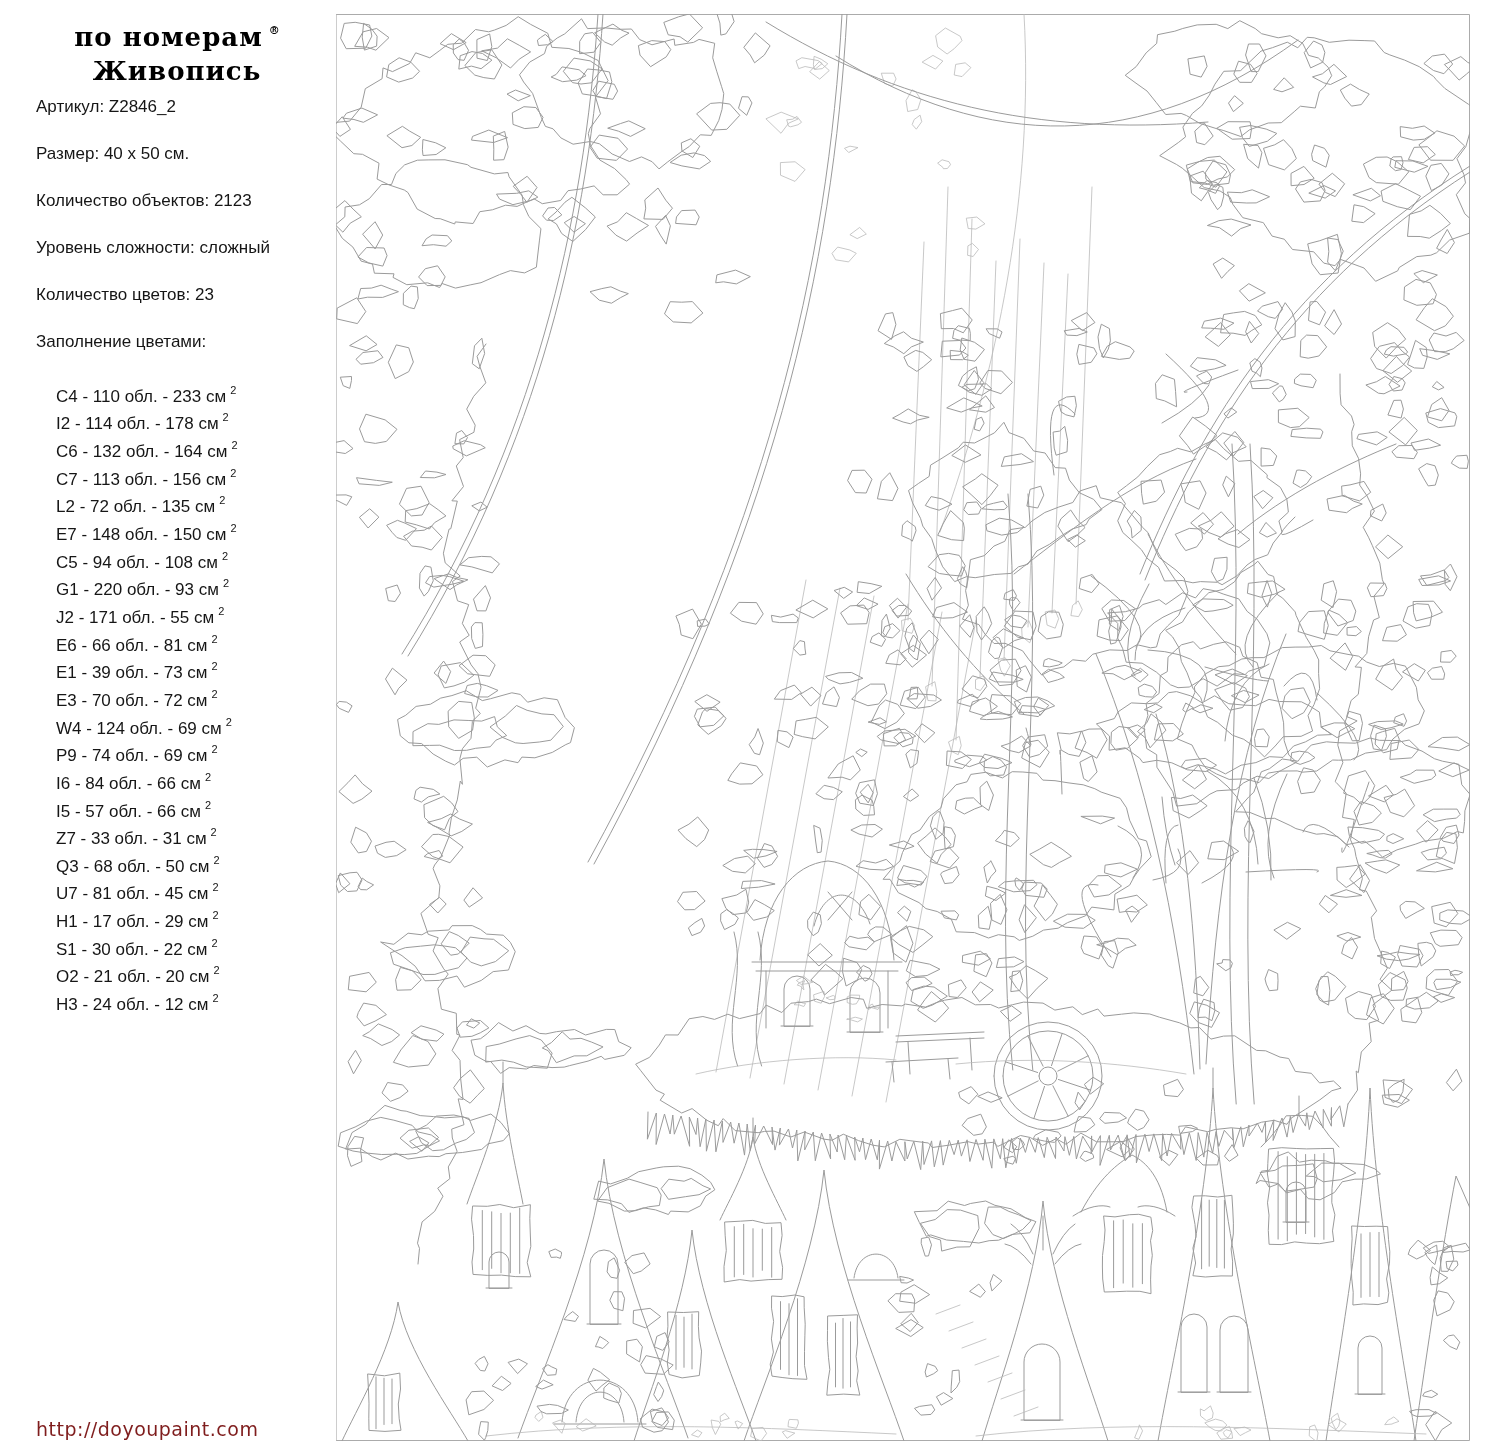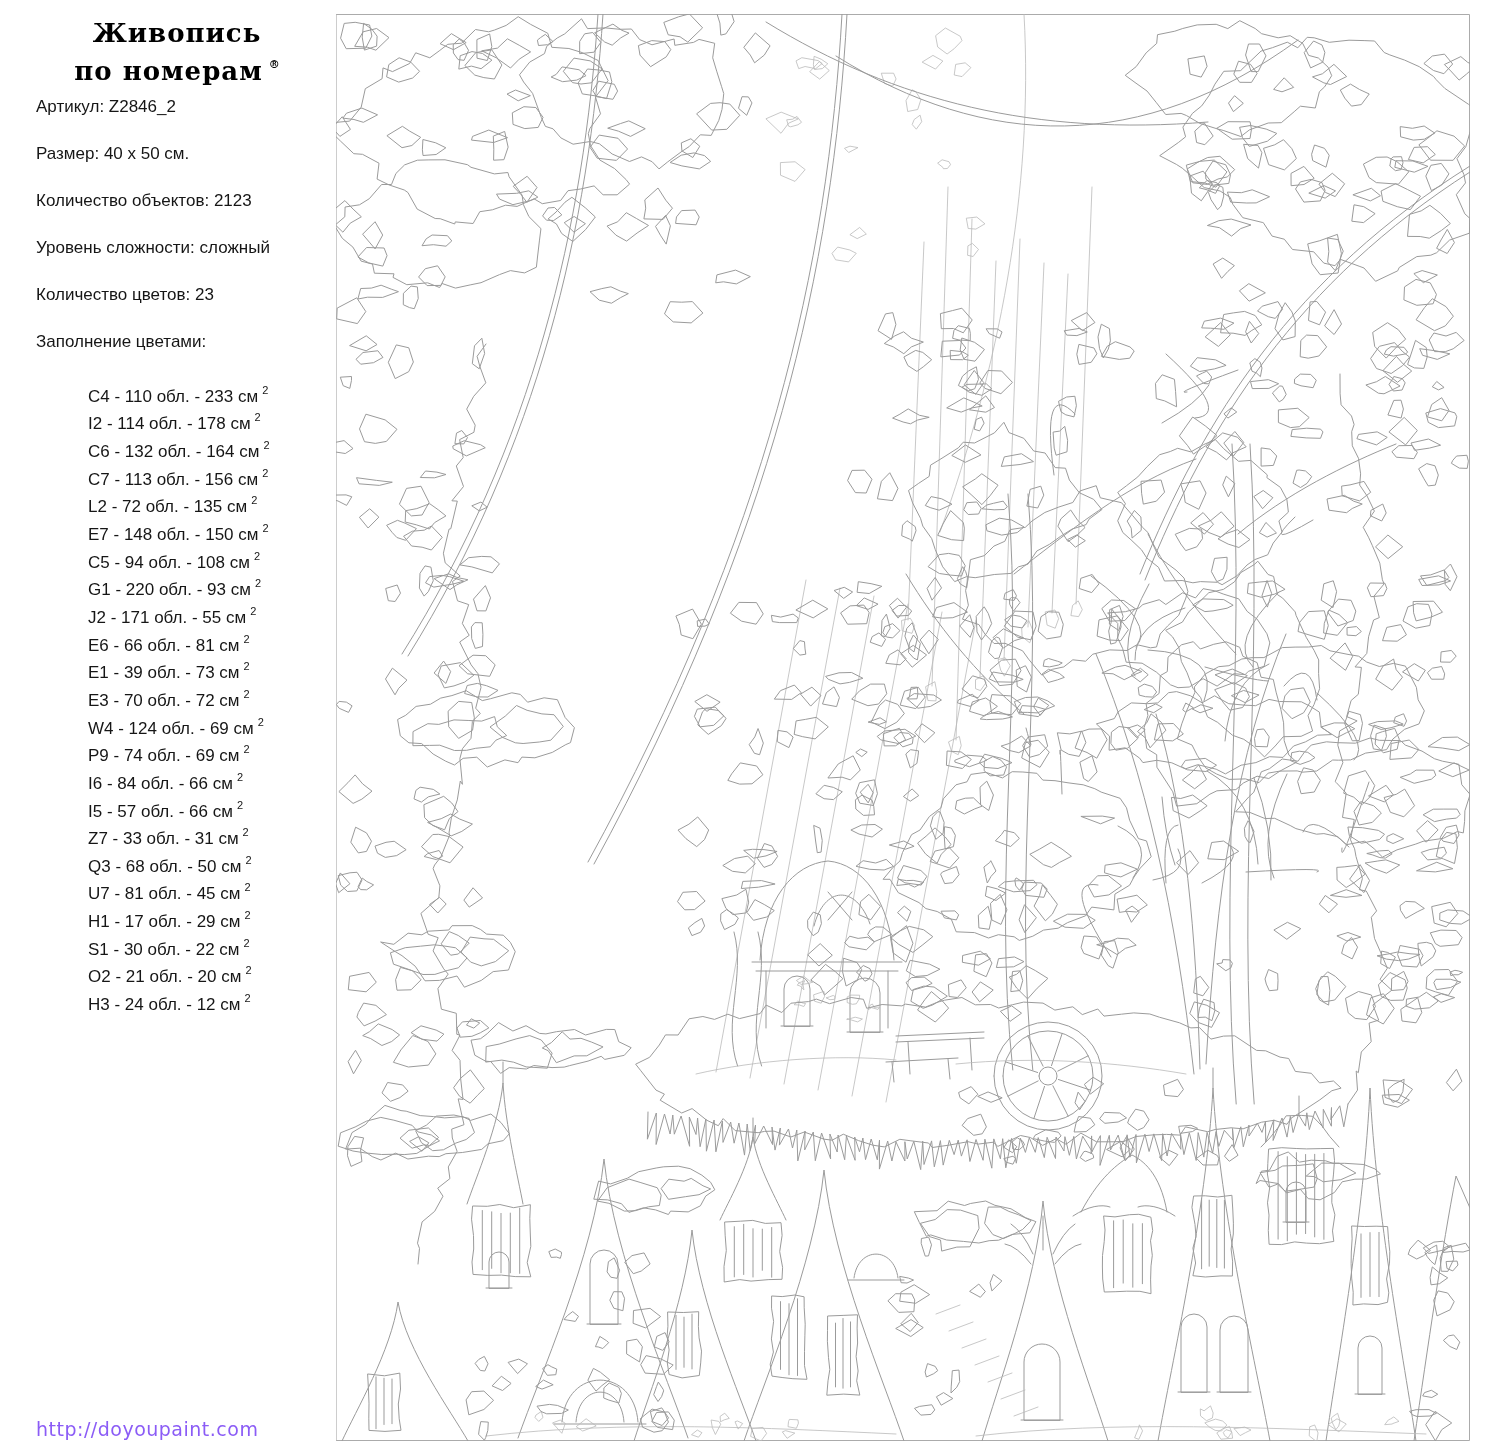--- a/index.html
+++ b/index.html
@@ -35,8 +35,8 @@
 
 <aside class="left-panel">
   <div class="brand">
+    <div><span>по номерам</span><sup>®</sup></div>
     <div>Живопись</div>
-    <div><span>по номерам</span><sup>®</sup></div>
   </div>
   <div class="info">
     <div class="line">Артикул: Z2846_2</div>

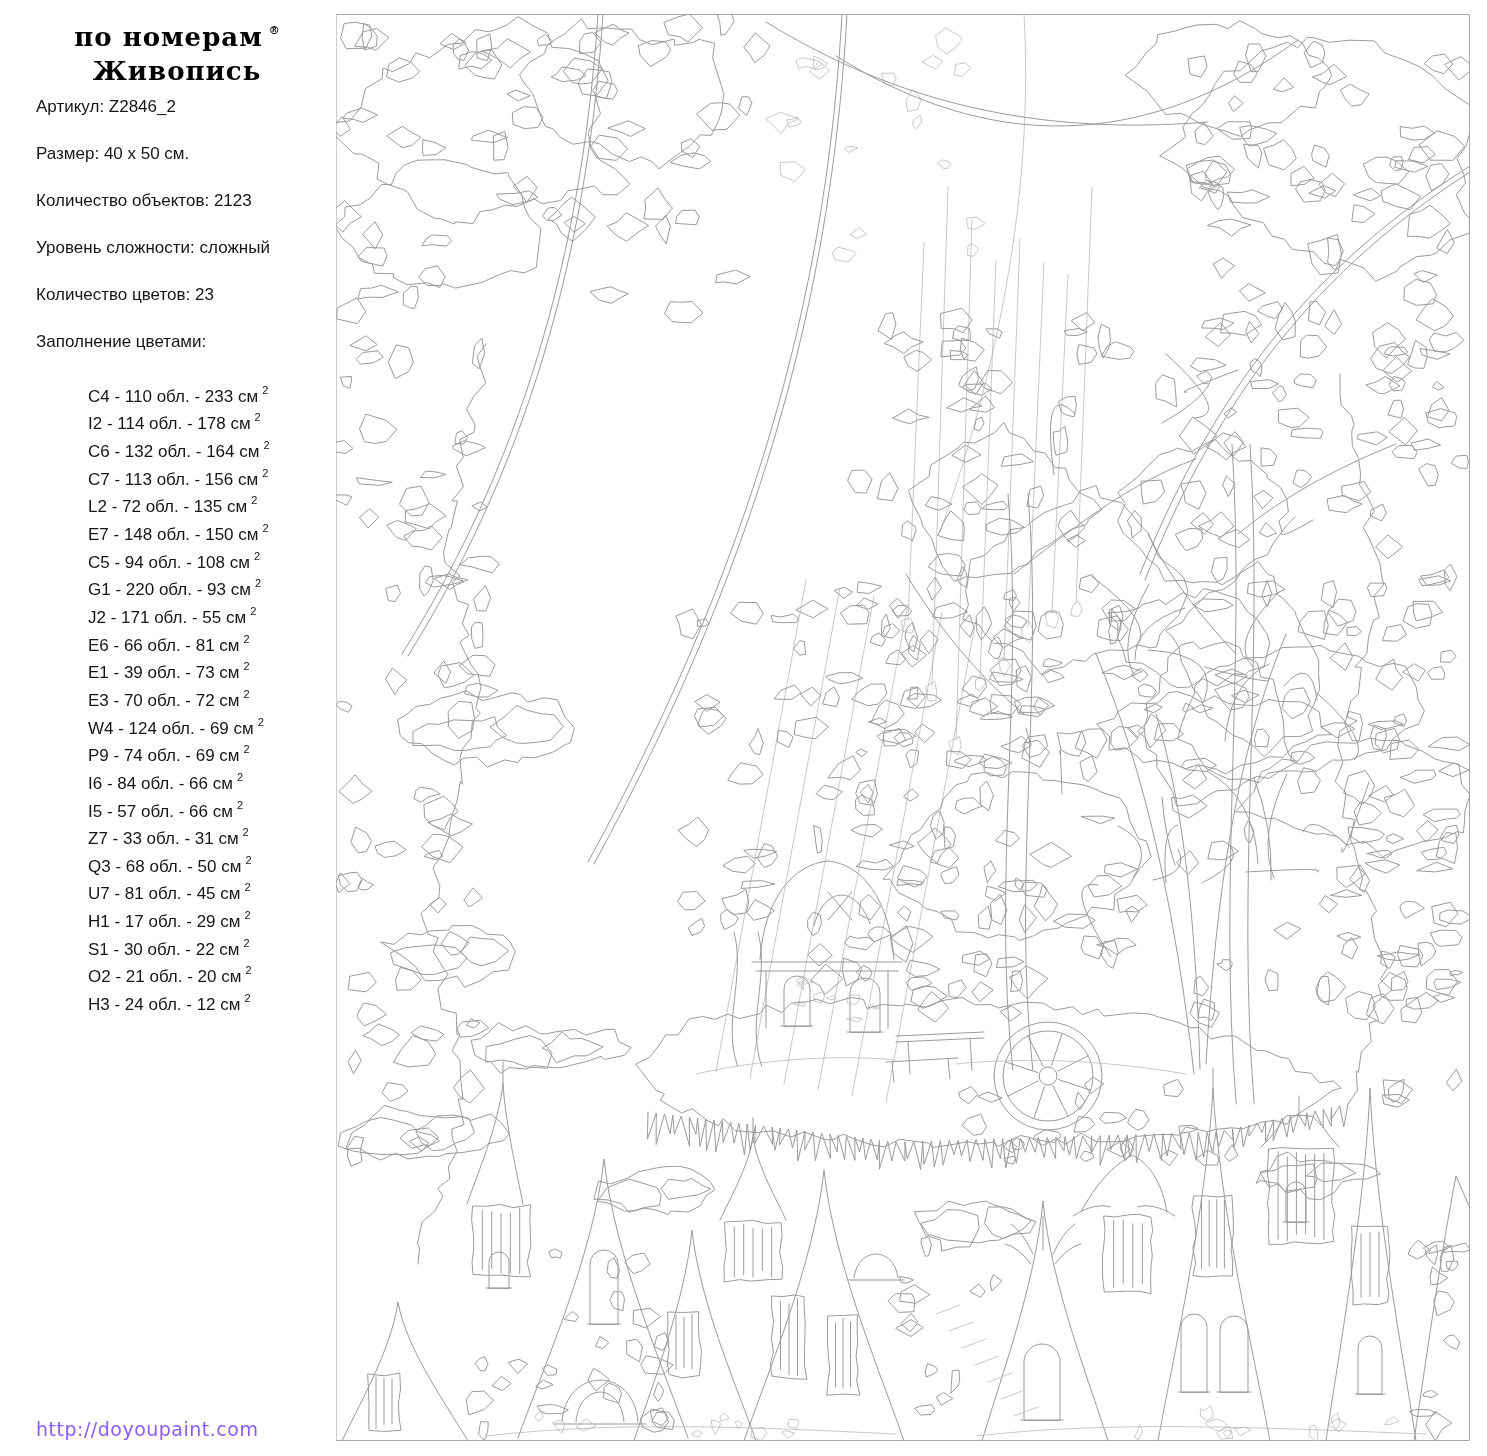--- a/index.html
+++ b/index.html
@@ -17,7 +17,7 @@
   .brand sup{font-size:11px;position:relative;top:-2px;margin-left:6px;letter-spacing:0;}
   .info{margin:10px 0 0 36px;font-size:17px;line-height:17px;}
   .info .line{margin-bottom:30px;white-space:nowrap;}
-  .colors{margin:18px 0 0 52px;padding:0;list-style:none;font-size:17px;line-height:22px;}
+  .colors{margin:18px 0 0 20px;padding:0;list-style:none;font-size:17px;line-height:22px;}
   .colors .row{white-space:nowrap;}
   .colors sup{font-size:11px;position:relative;top:-1px;margin-left:4px;}
   .footer{

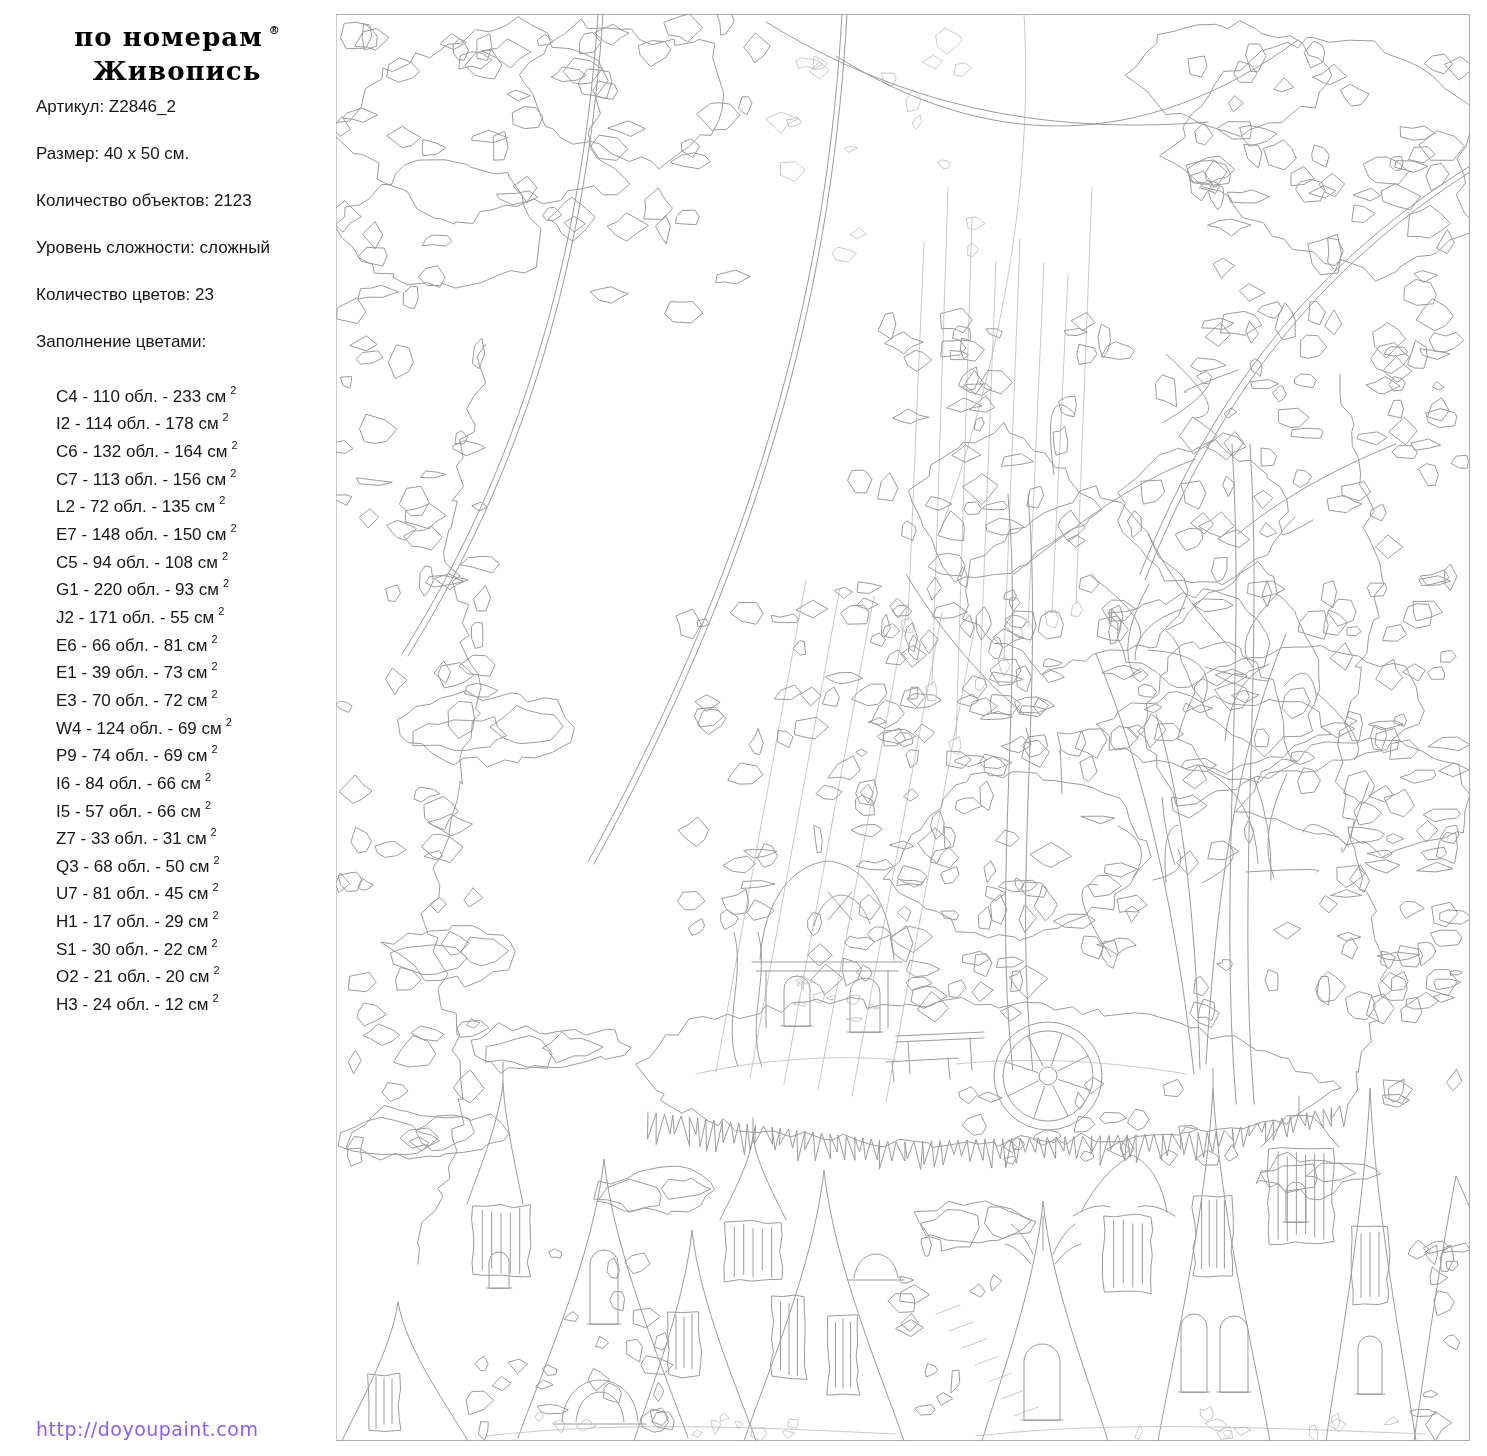--- a/index.html
+++ b/index.html
@@ -22,7 +22,7 @@
   .colors sup{font-size:11px;position:relative;top:-1px;margin-left:4px;}
   .footer{
     position:absolute;left:36px;bottom:16px;
-    font-size:19px;letter-spacing:.5px;color:#8b5cf6;
+    font-size:19px;letter-spacing:.5px;color:#7f1d1d;
     font-family:"DejaVu Sans",sans-serif;
   }
   #scene{position:absolute;left:336px;top:14px;background:#fff;}

